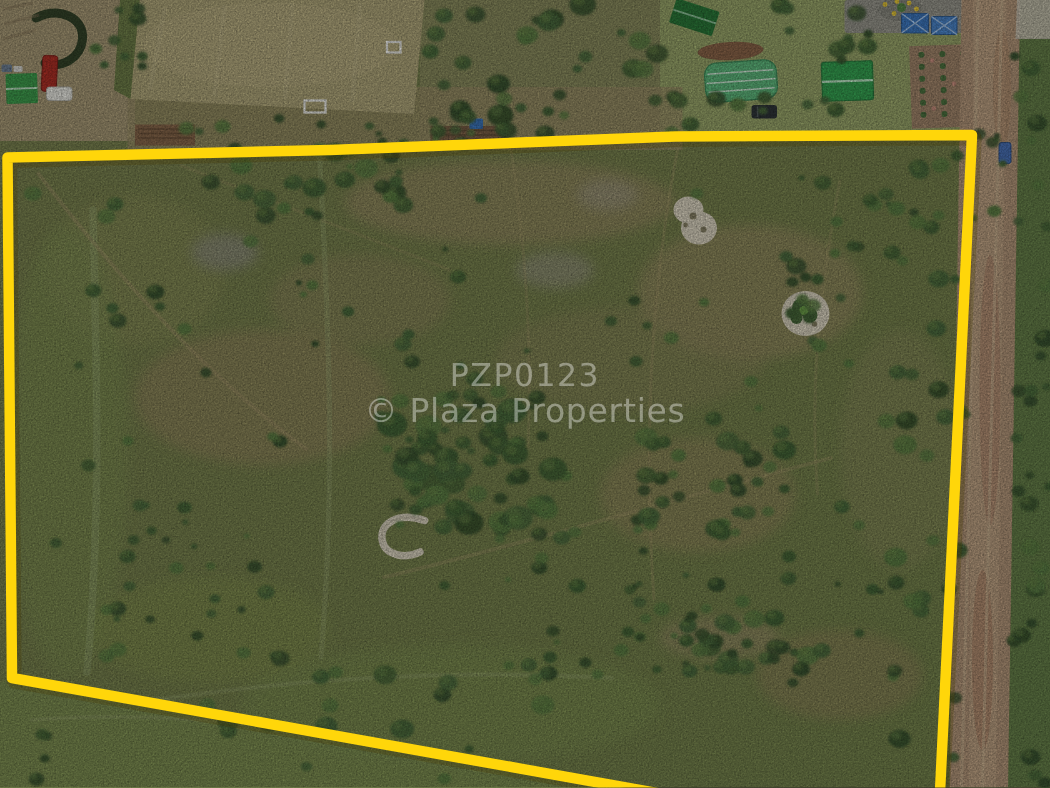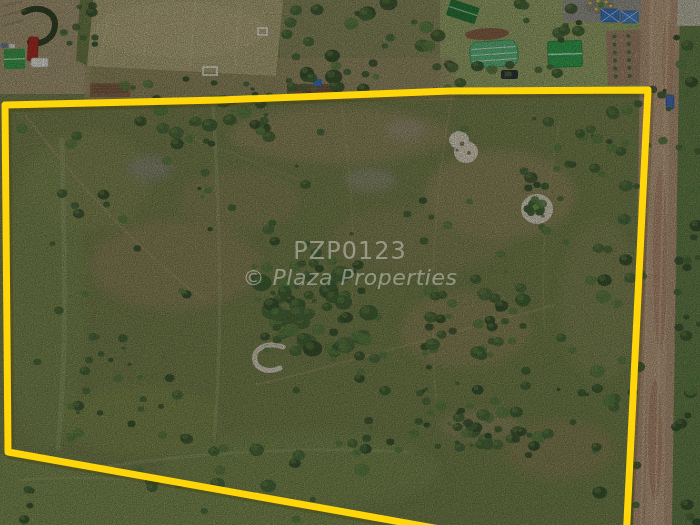--- a/index.html
+++ b/index.html
@@ -26,7 +26,7 @@
   .watermark{position:absolute;left:0;top:239px;width:100%;text-align:center;
     color:var(--wm_color);opacity:var(--wm_opacity);pointer-events:none;
     text-shadow:0 1px 2px rgba(70,70,70,.35);}
-  .wm-code{font-size:24px;letter-spacing:1px;line-height:1.05;}
+  .wm-code{font-size:21px;letter-spacing:1px;line-height:1.05;}
   .wm-copy{font-size:22px;letter-spacing:.5px;line-height:1.05;margin-top:2px;font-style:italic;}
 </style>
 </head>

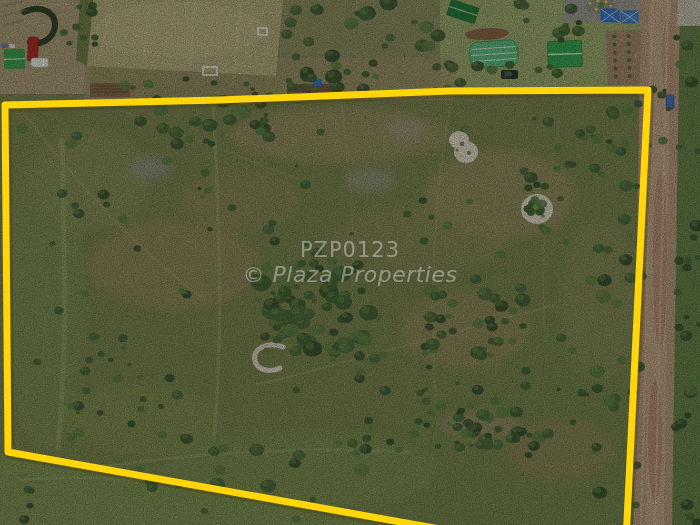--- a/index.html
+++ b/index.html
@@ -27,7 +27,7 @@
     color:var(--wm_color);opacity:var(--wm_opacity);pointer-events:none;
     text-shadow:0 1px 2px rgba(70,70,70,.35);}
   .wm-code{font-size:21px;letter-spacing:1px;line-height:1.05;}
-  .wm-copy{font-size:22px;letter-spacing:.5px;line-height:1.05;margin-top:2px;font-style:italic;}
+  .wm-copy{font-size:22px;letter-spacing:.5px;line-height:1.05;margin-top:2px;}
 </style>
 </head>
 <body>

